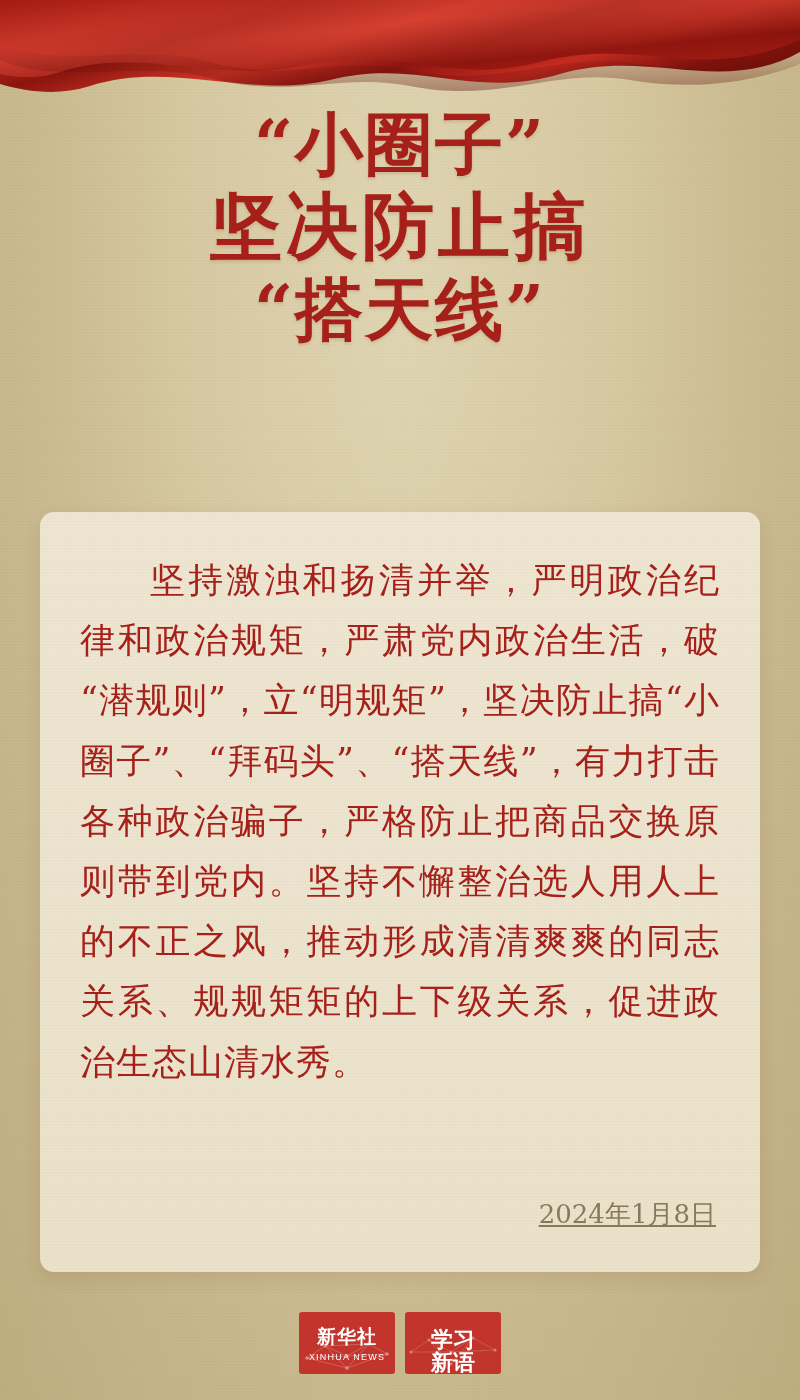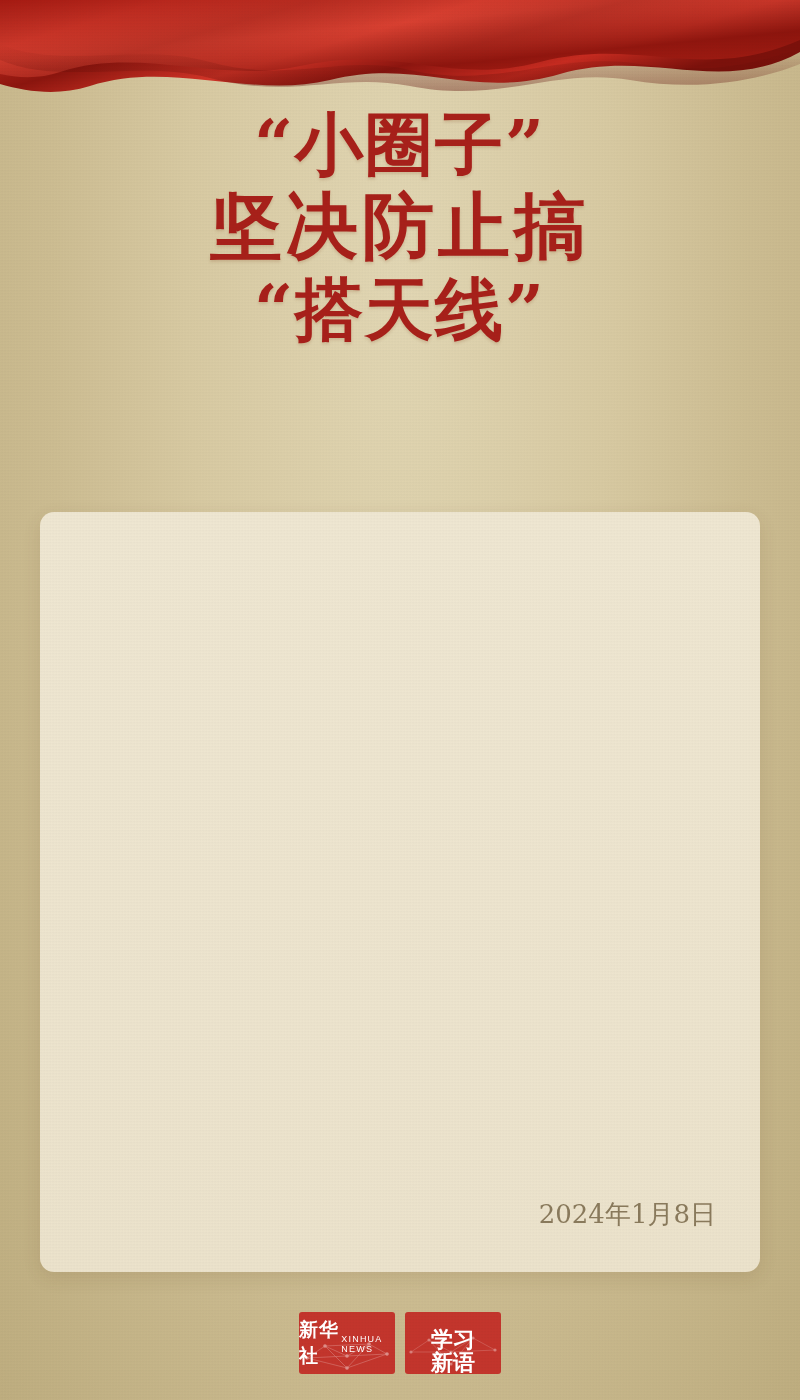--- a/index.html
+++ b/index.html
@@ -219,6 +219,7 @@
   </div>
 
   <div class="quote-card">
+    <p class="quote-text">坚持激浊和扬清并举，严明政治纪律和政治规矩，严肃党内政治生活，破“潜规则”，立“明规矩”，坚决防止搞“小圈子”、“拜码头”、“搭天线”，有力打击各种政治骗子，严格防止把商品交换原则带到党内。坚持不懈整治选人用人上的不正之风，推动形成清清爽爽的同志关系、规规矩矩的上下级关系，促进政治生态山清水秀。</p>
     <div class="attribution">
       <div>2024年1月8日</div>
     </div>

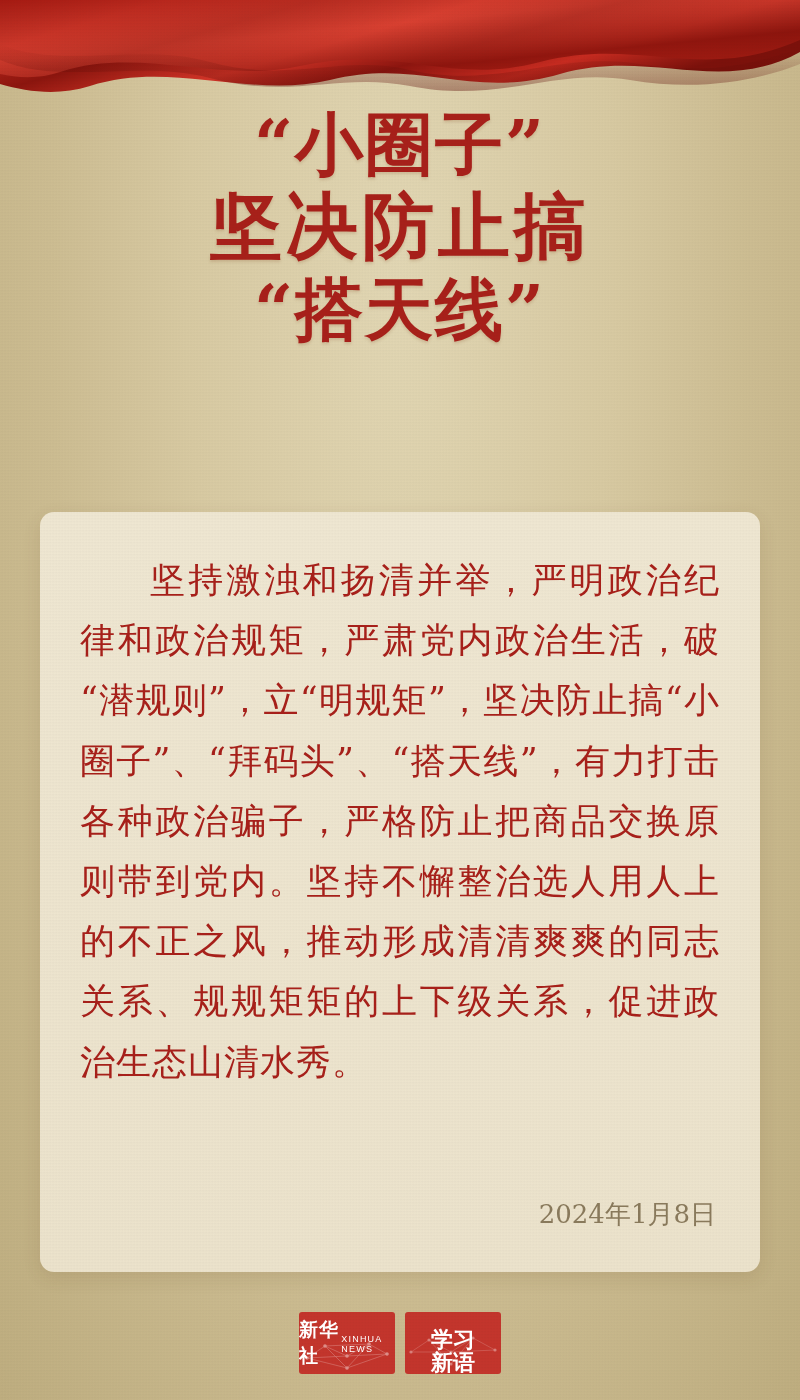--- a/index.html
+++ b/index.html
@@ -102,7 +102,7 @@
     font-size: 26px;
     line-height: 1.5;
   }
-  .attribution div { white-space: nowrap; }
+  .attribution div { white-space: nowrap; text-decoration: underline; }
 
   
   .footer {

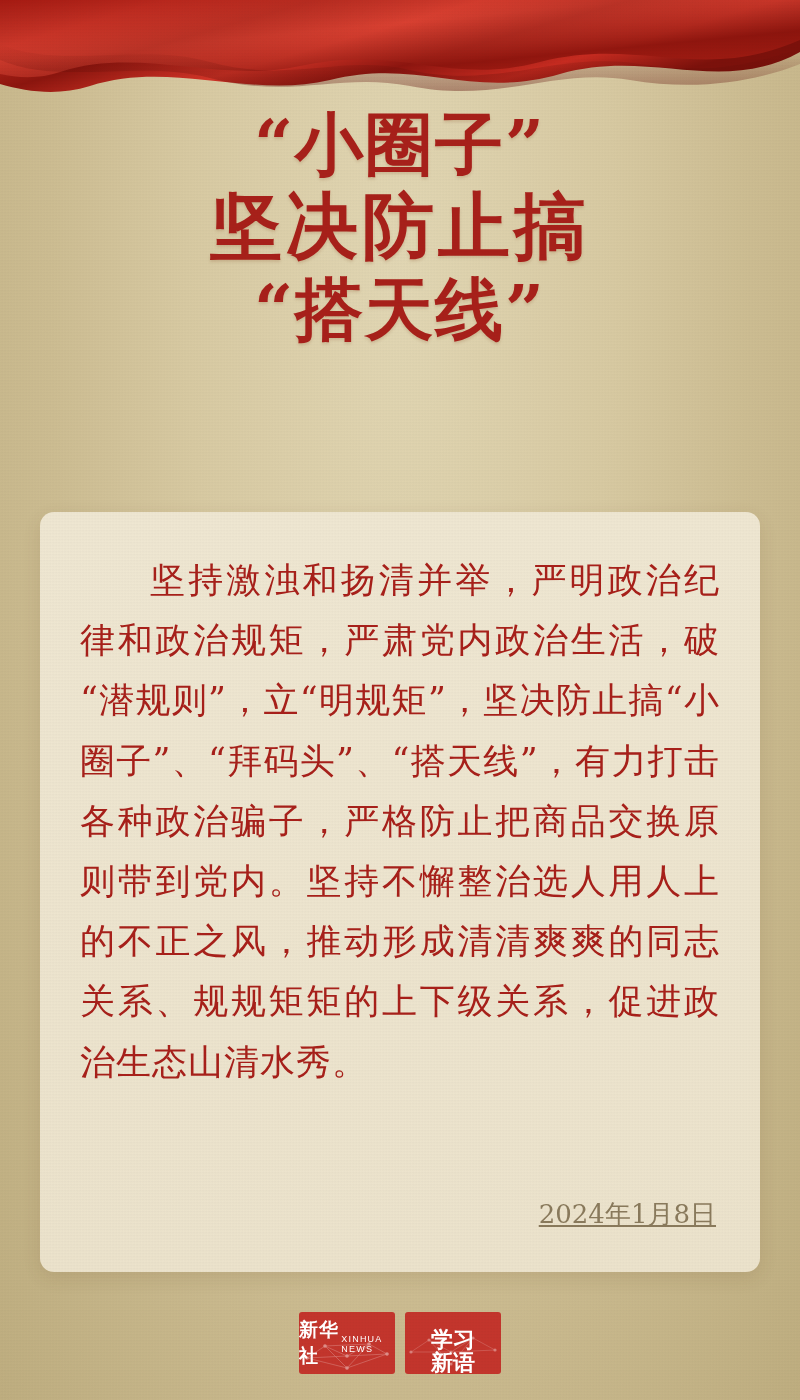--- a/index.html
+++ b/index.html
@@ -121,7 +121,7 @@
     background: #c4352c;
     border-radius: 3px;
     display: flex;
-    flex-direction: row;
+    flex-direction: column;
     align-items: center;
     justify-content: center;
     position: relative;

